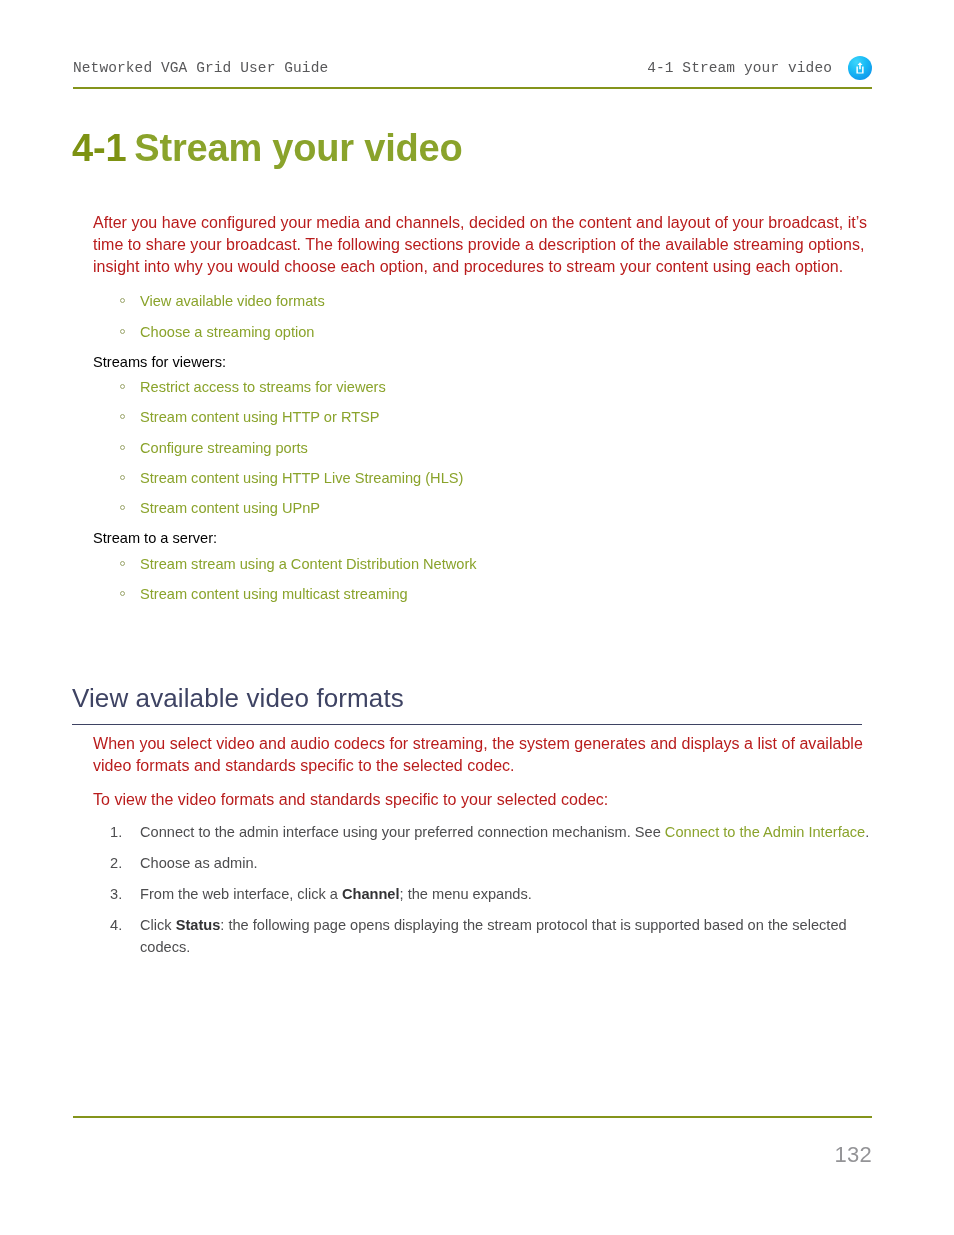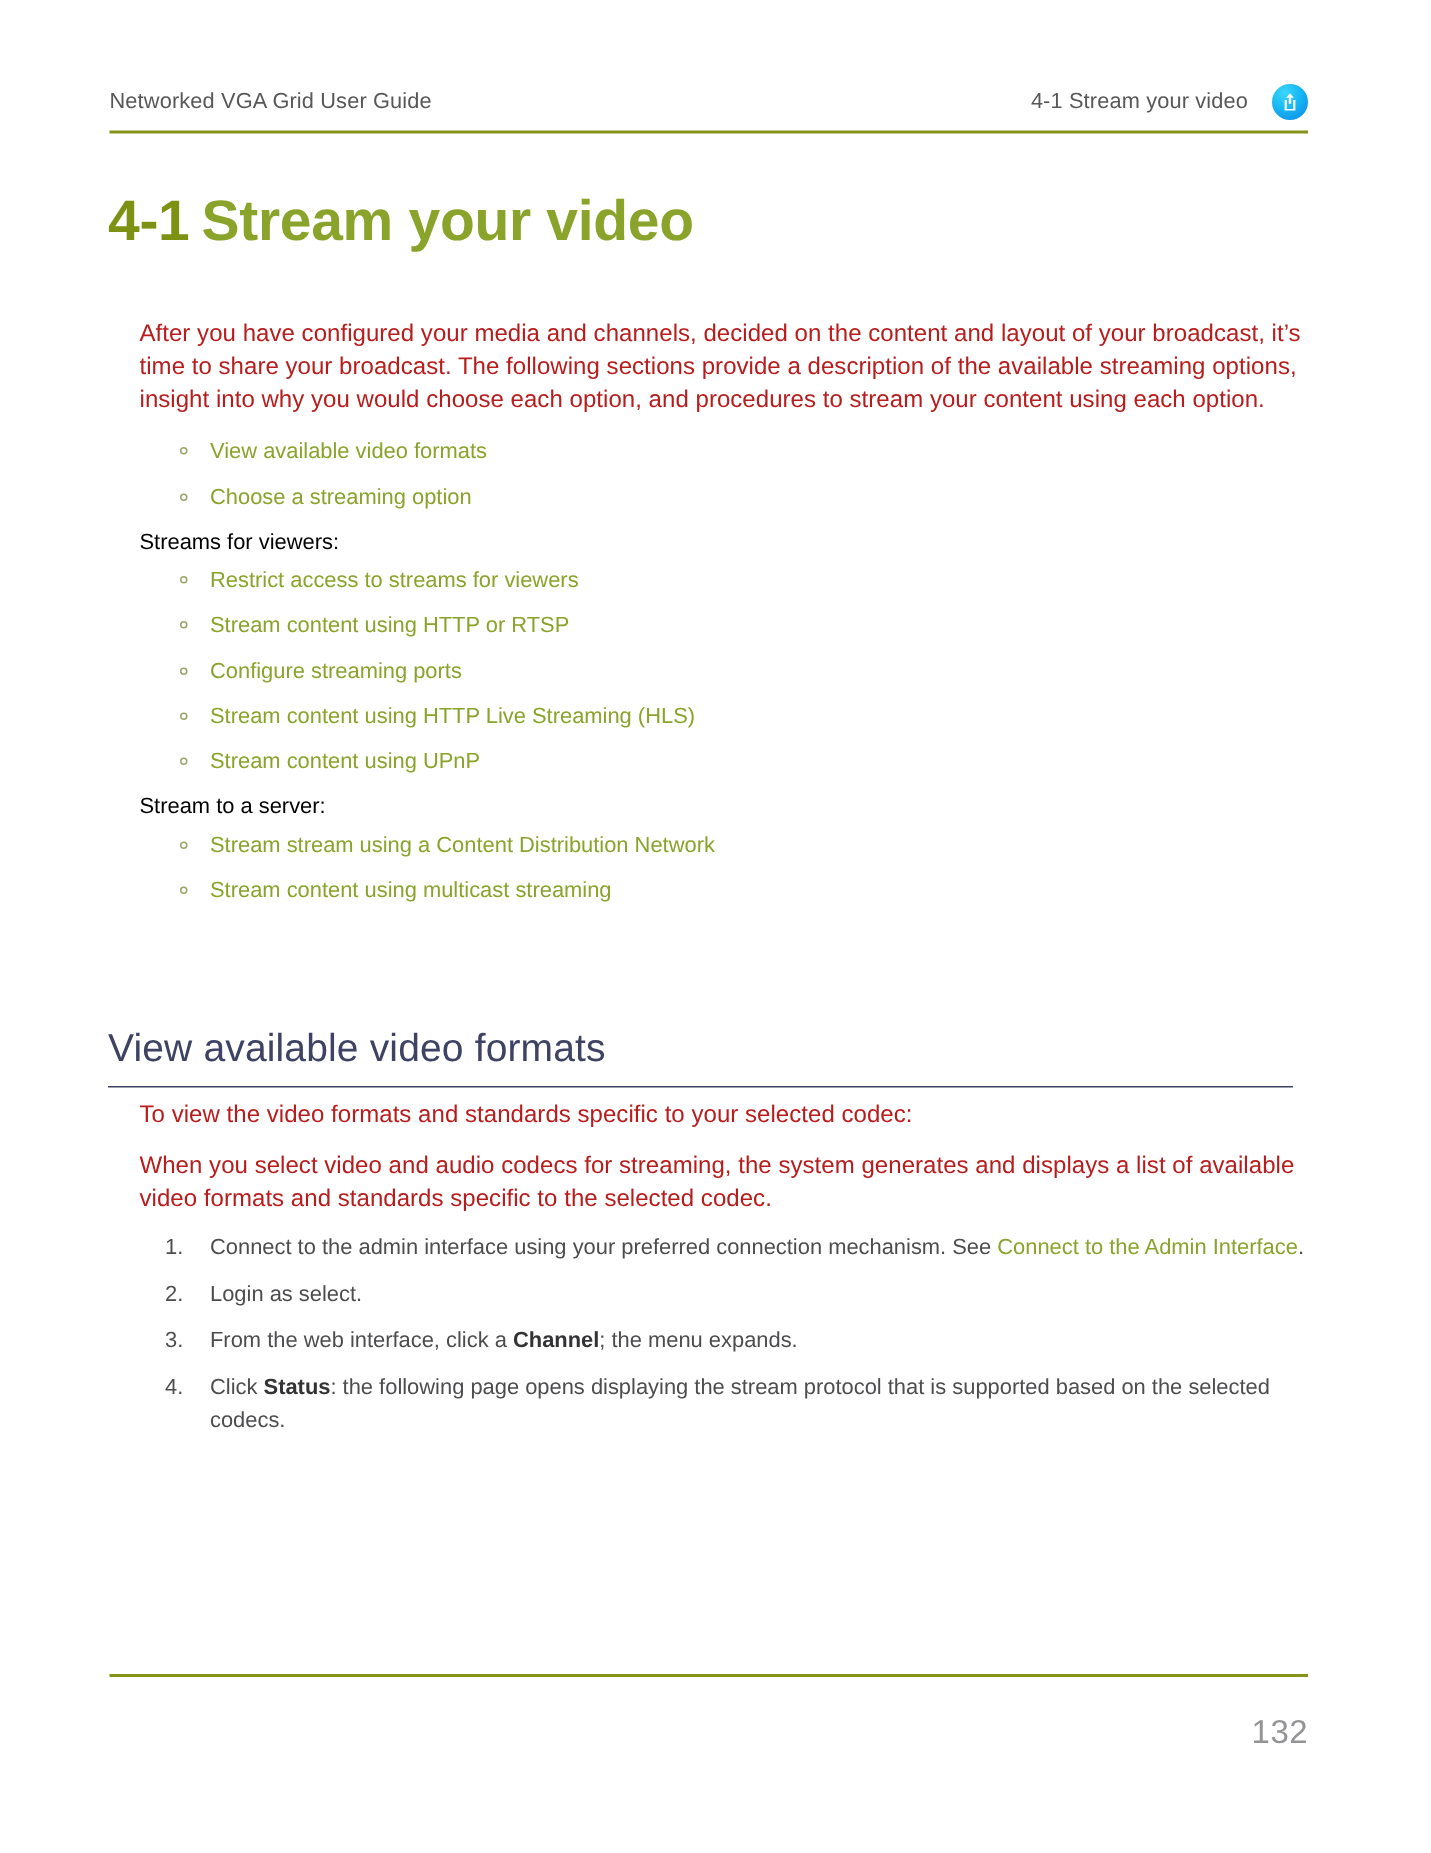--- a/index.html
+++ b/index.html
@@ -30,6 +30,7 @@
     display: flex;
     align-items: center;
     justify-content: space-between;
+    font-family: Liberation Mono, monospace;
   }
   .header-left {
     font-size: 14.5px;

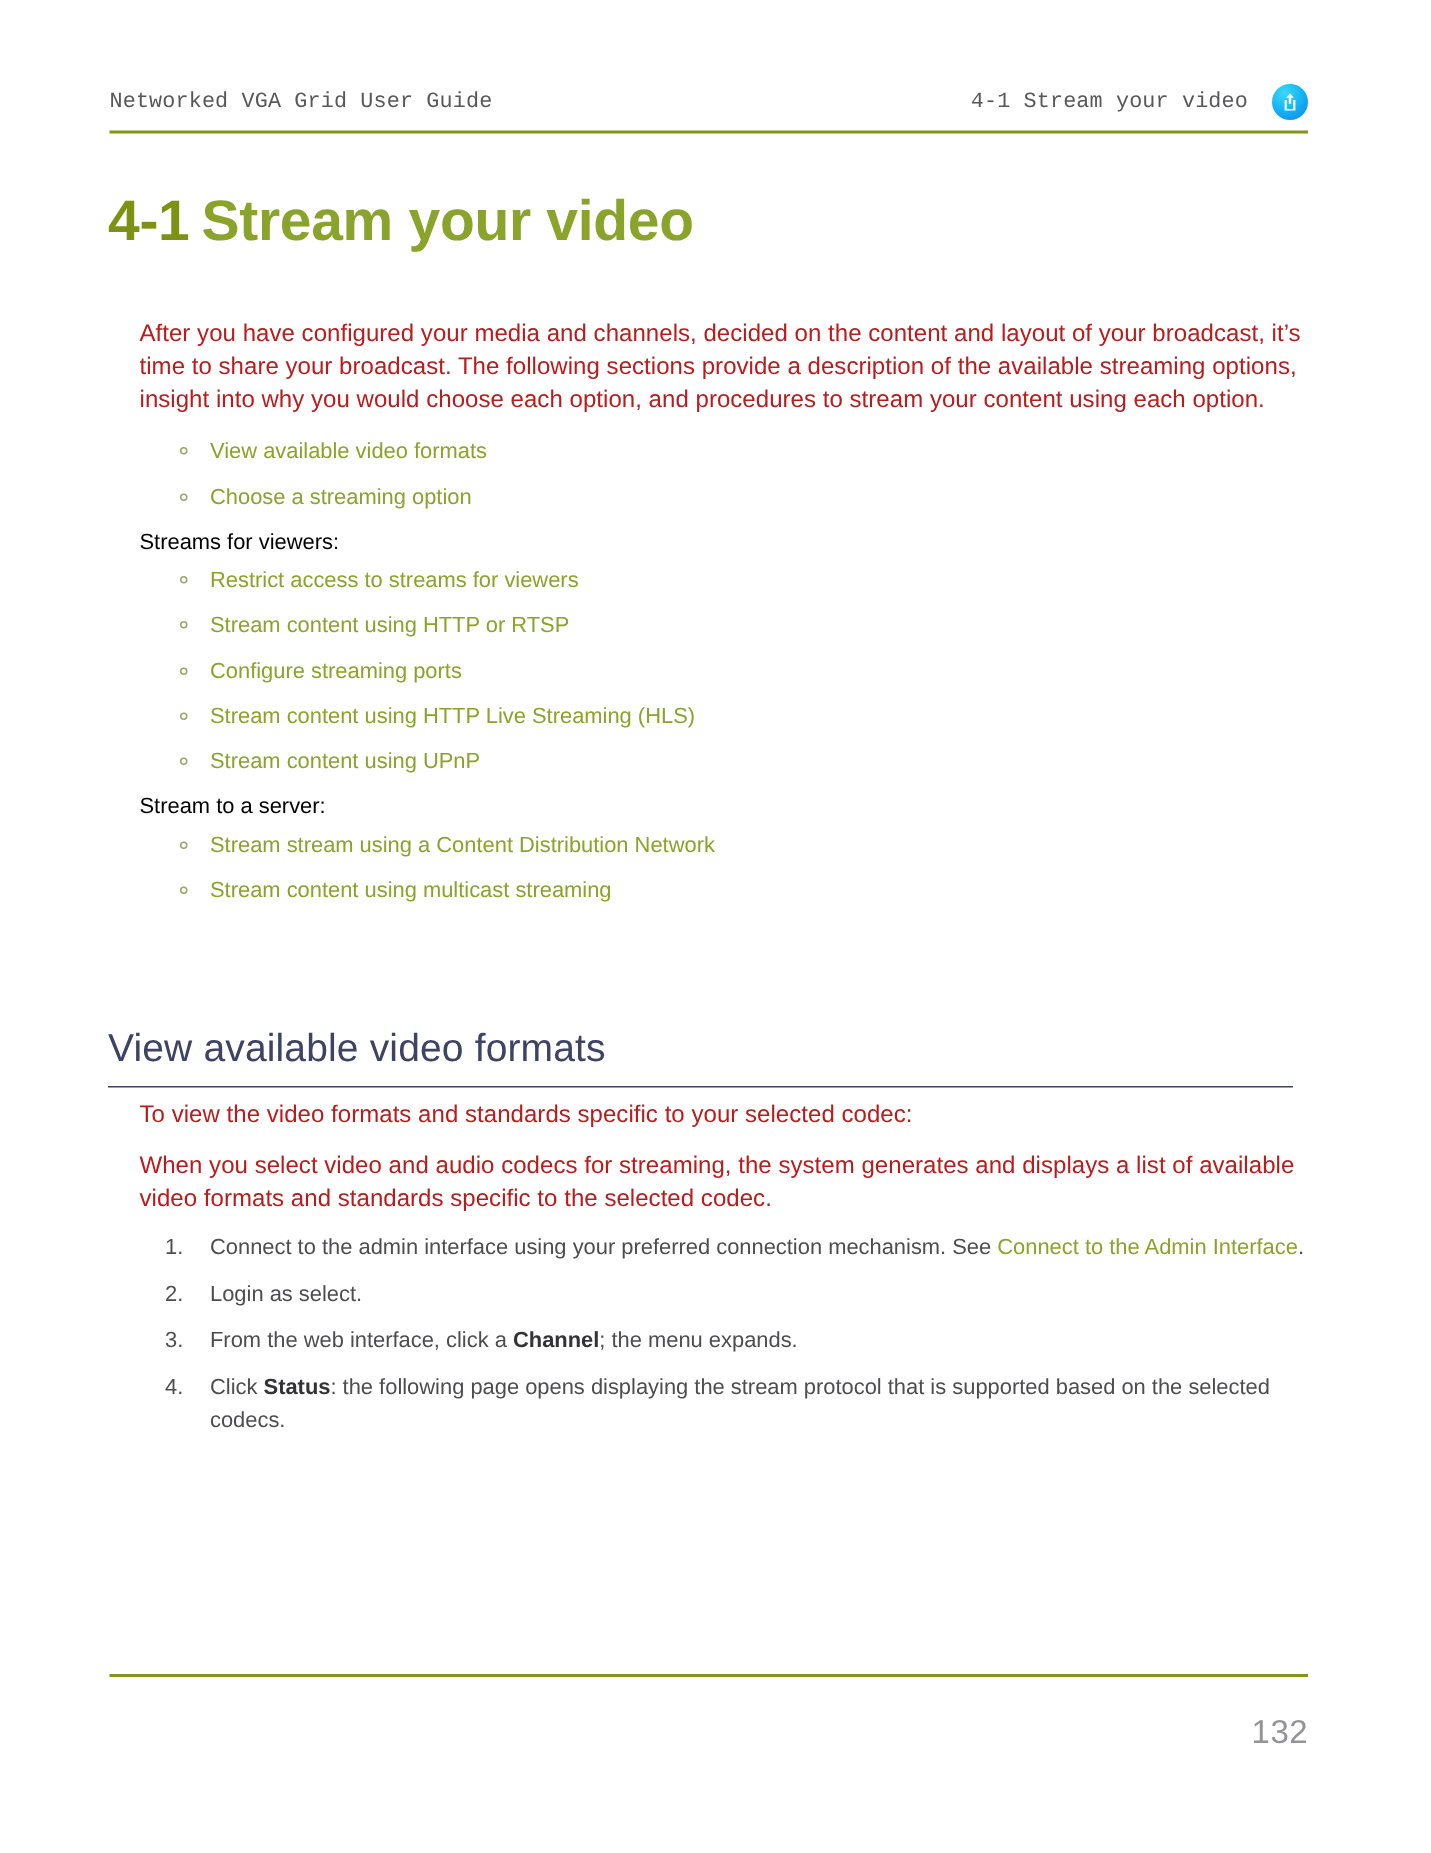--- a/index.html
+++ b/index.html
@@ -295,8 +295,8 @@
   </div>
 
   <div class="section-body">
+    <p class="body">When you select video and audio codecs for streaming, the system generates and displays a list of available video formats and standards specific to the selected codec.</p>
     <p class="body">To view the video formats and standards specific to your selected codec:</p>
-    <p class="body">When you select video and audio codecs for streaming, the system generates and displays a list of available video formats and standards specific to the selected codec.</p>
 
     <ol class="steps">
       <li>

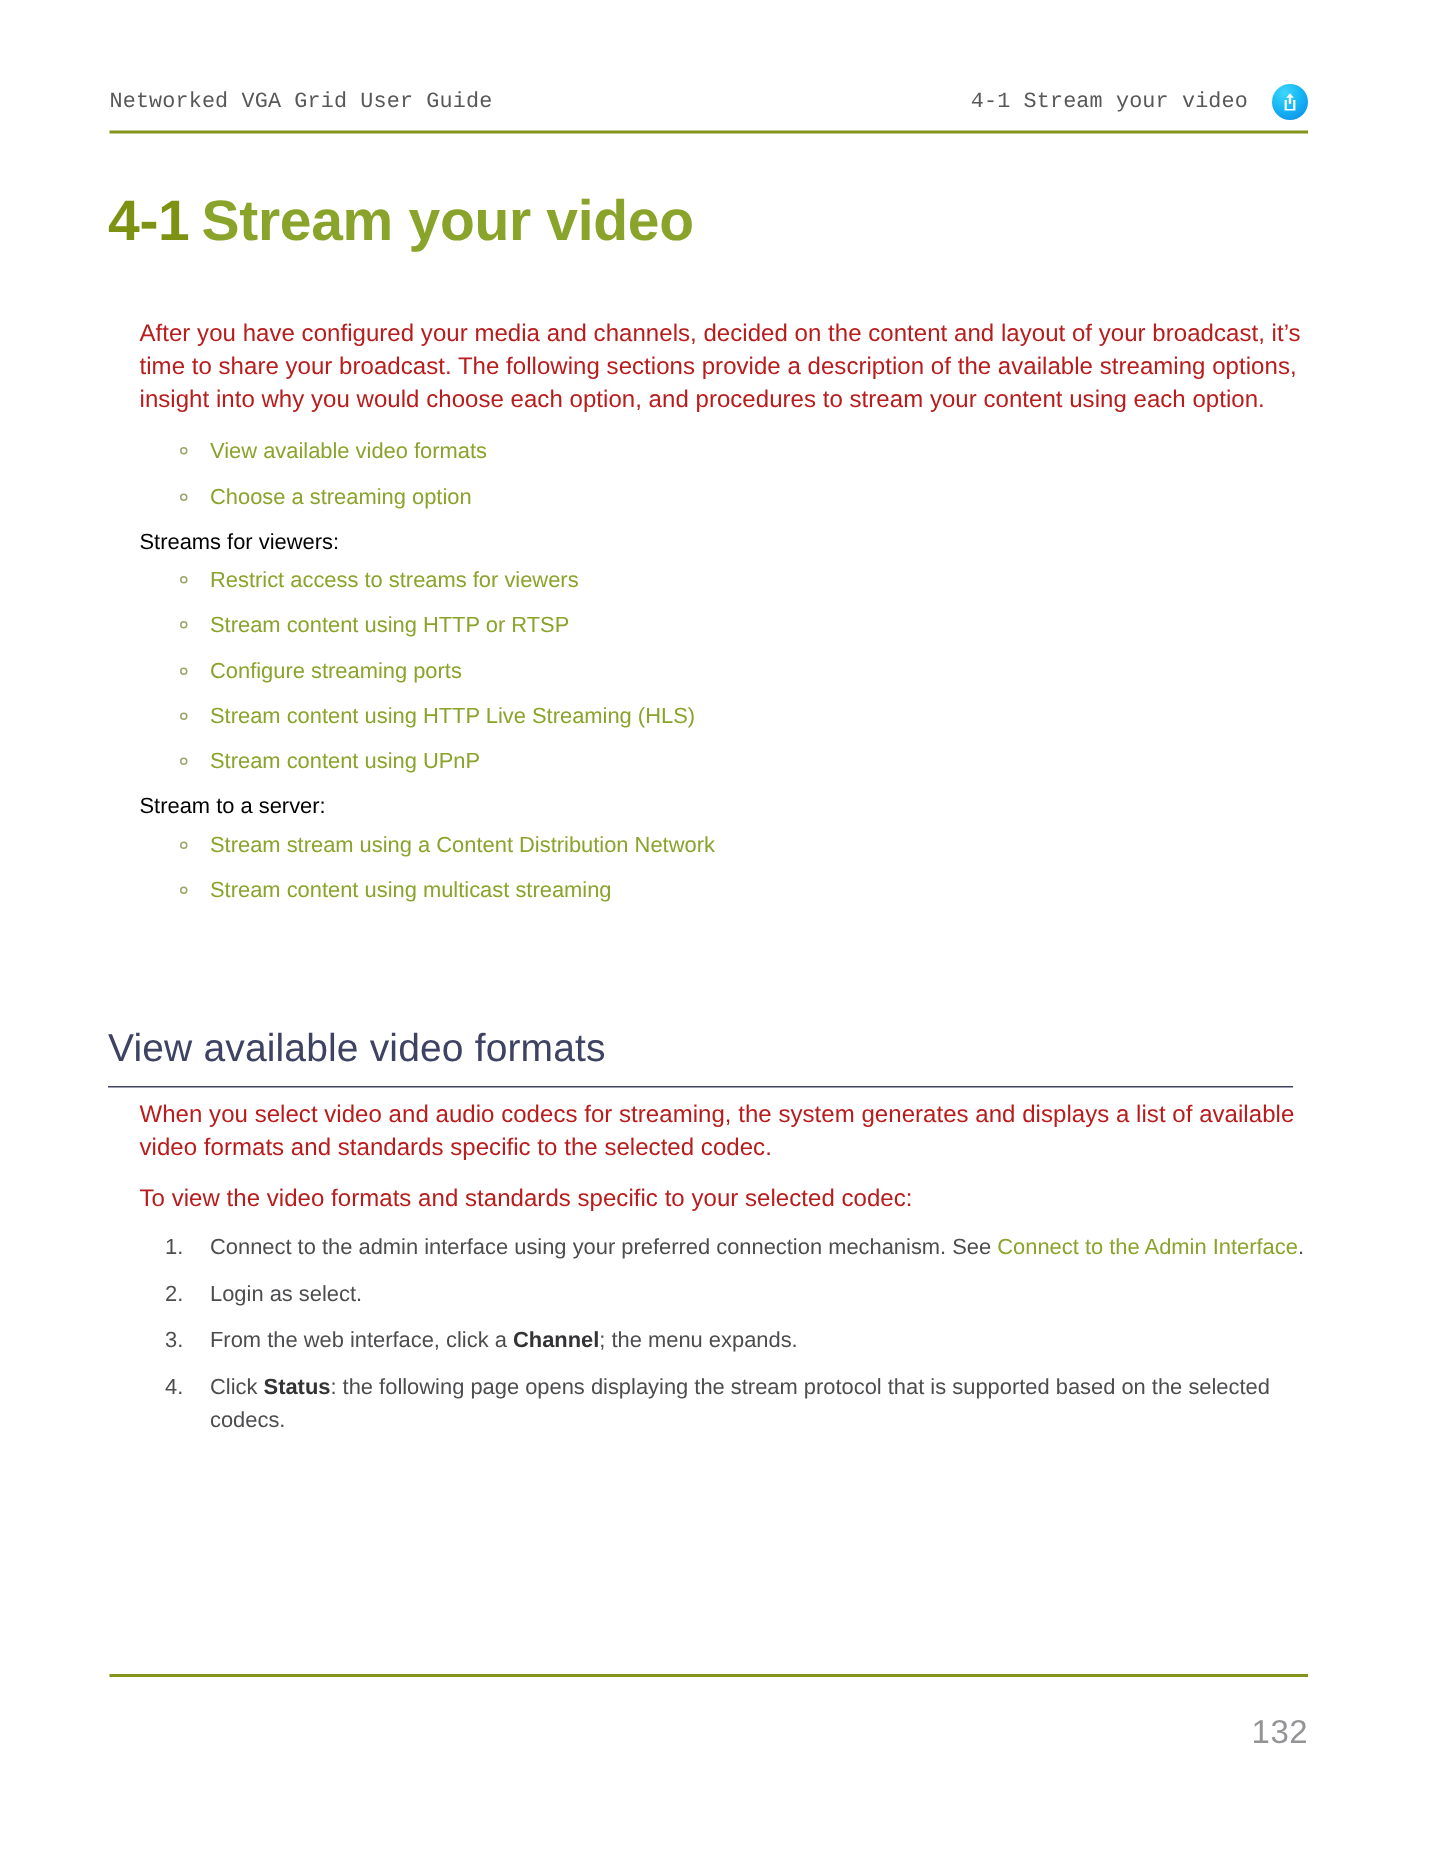--- a/index.html
+++ b/index.html
@@ -303,7 +303,7 @@
         <span>Connect to the admin interface using your preferred connection mechanism. See </span><a class="xref" href="#">Connect to the Admin Interface</a><span>.</span>
       </li>
       <li>
-        <span>Login as select.</span>
+        <span>Choose as admin.</span>
       </li>
       <li>
         <span>From the web interface, click a </span><b>Channel</b><span>; the menu expands.</span>

